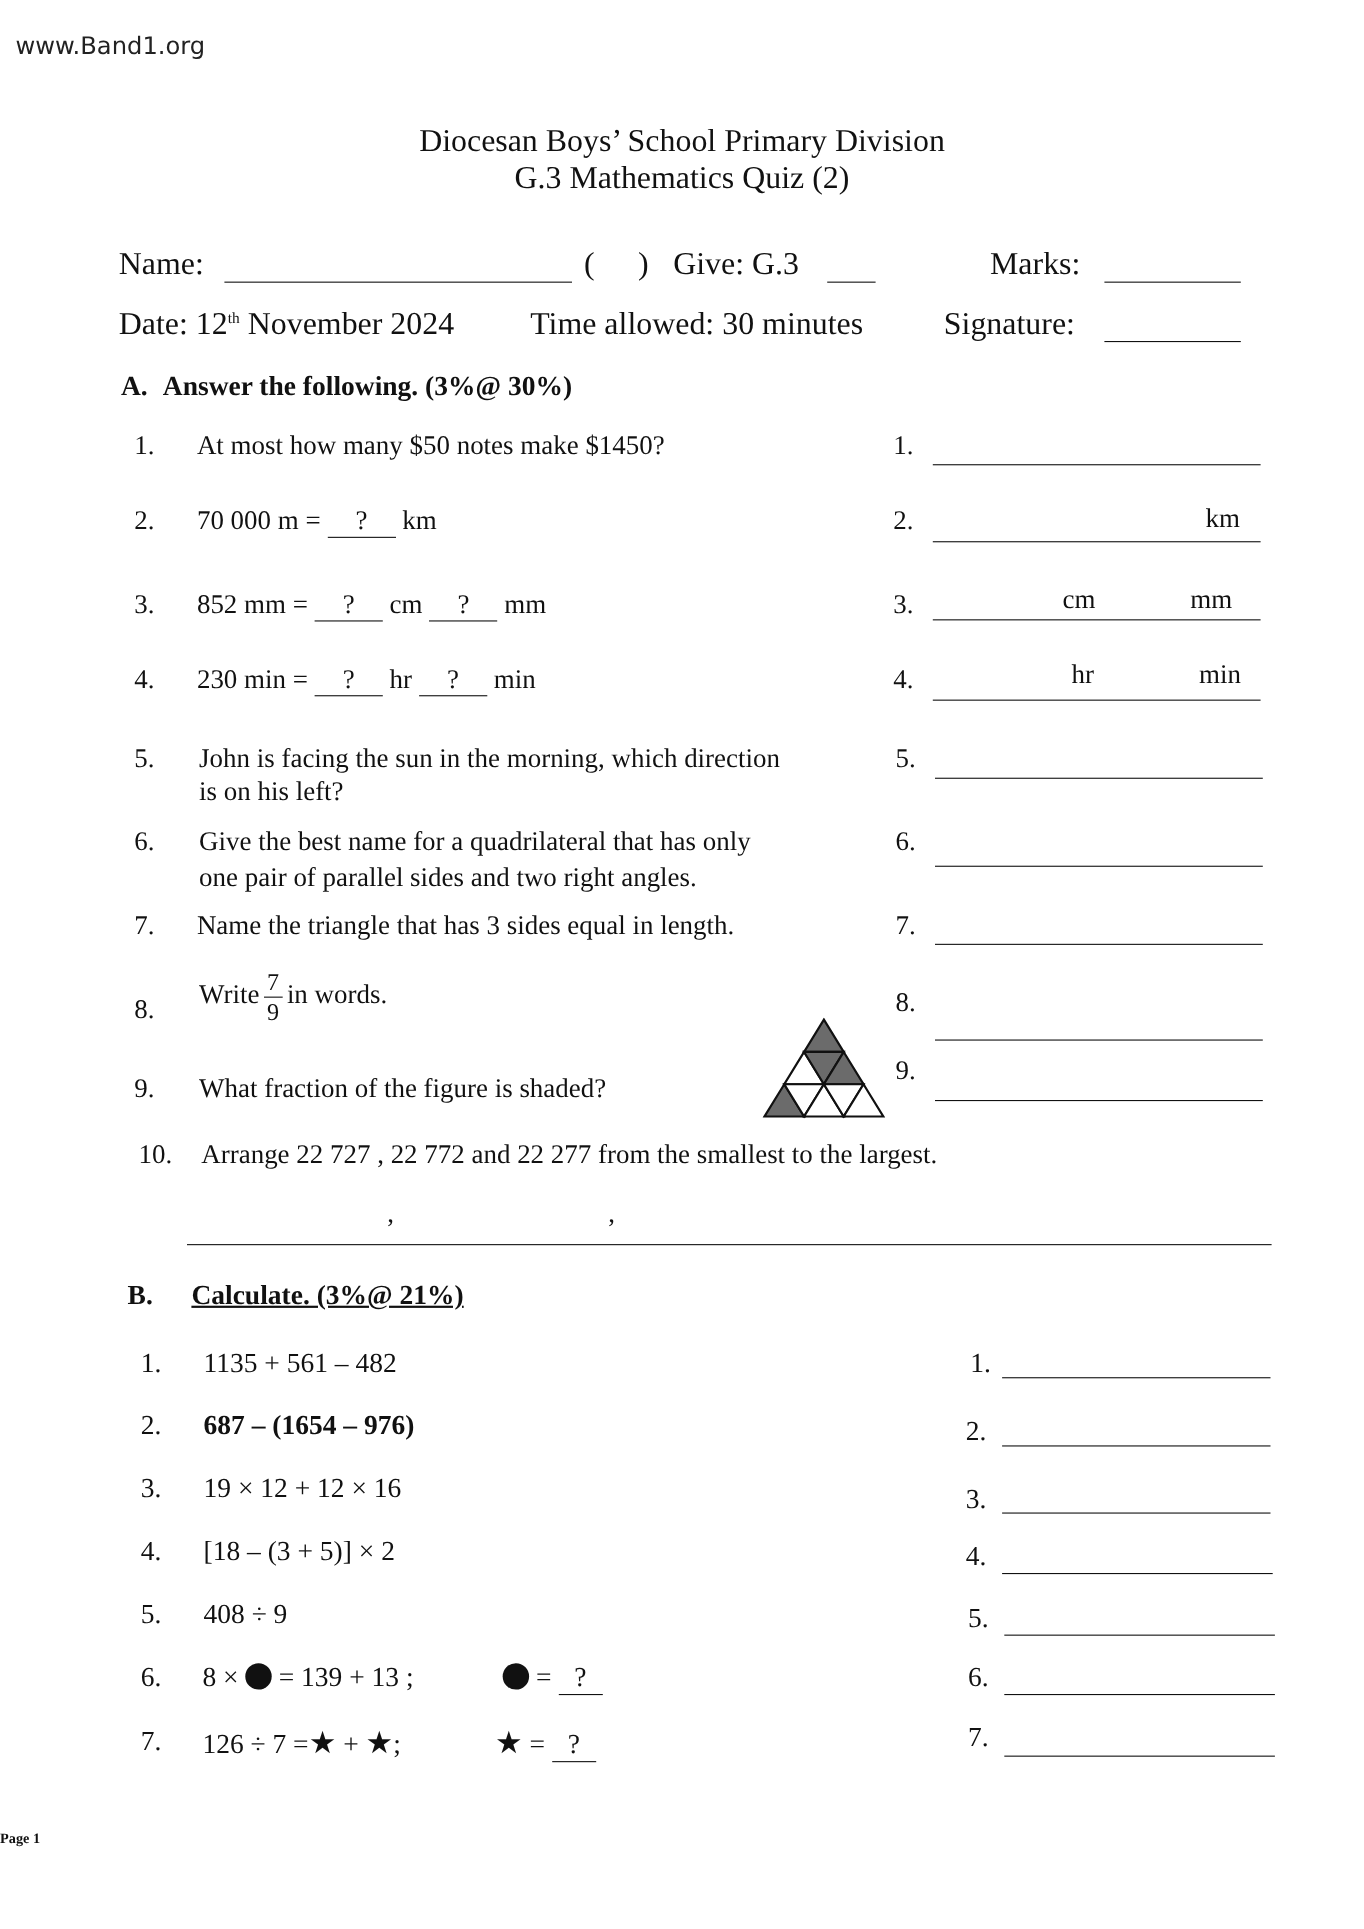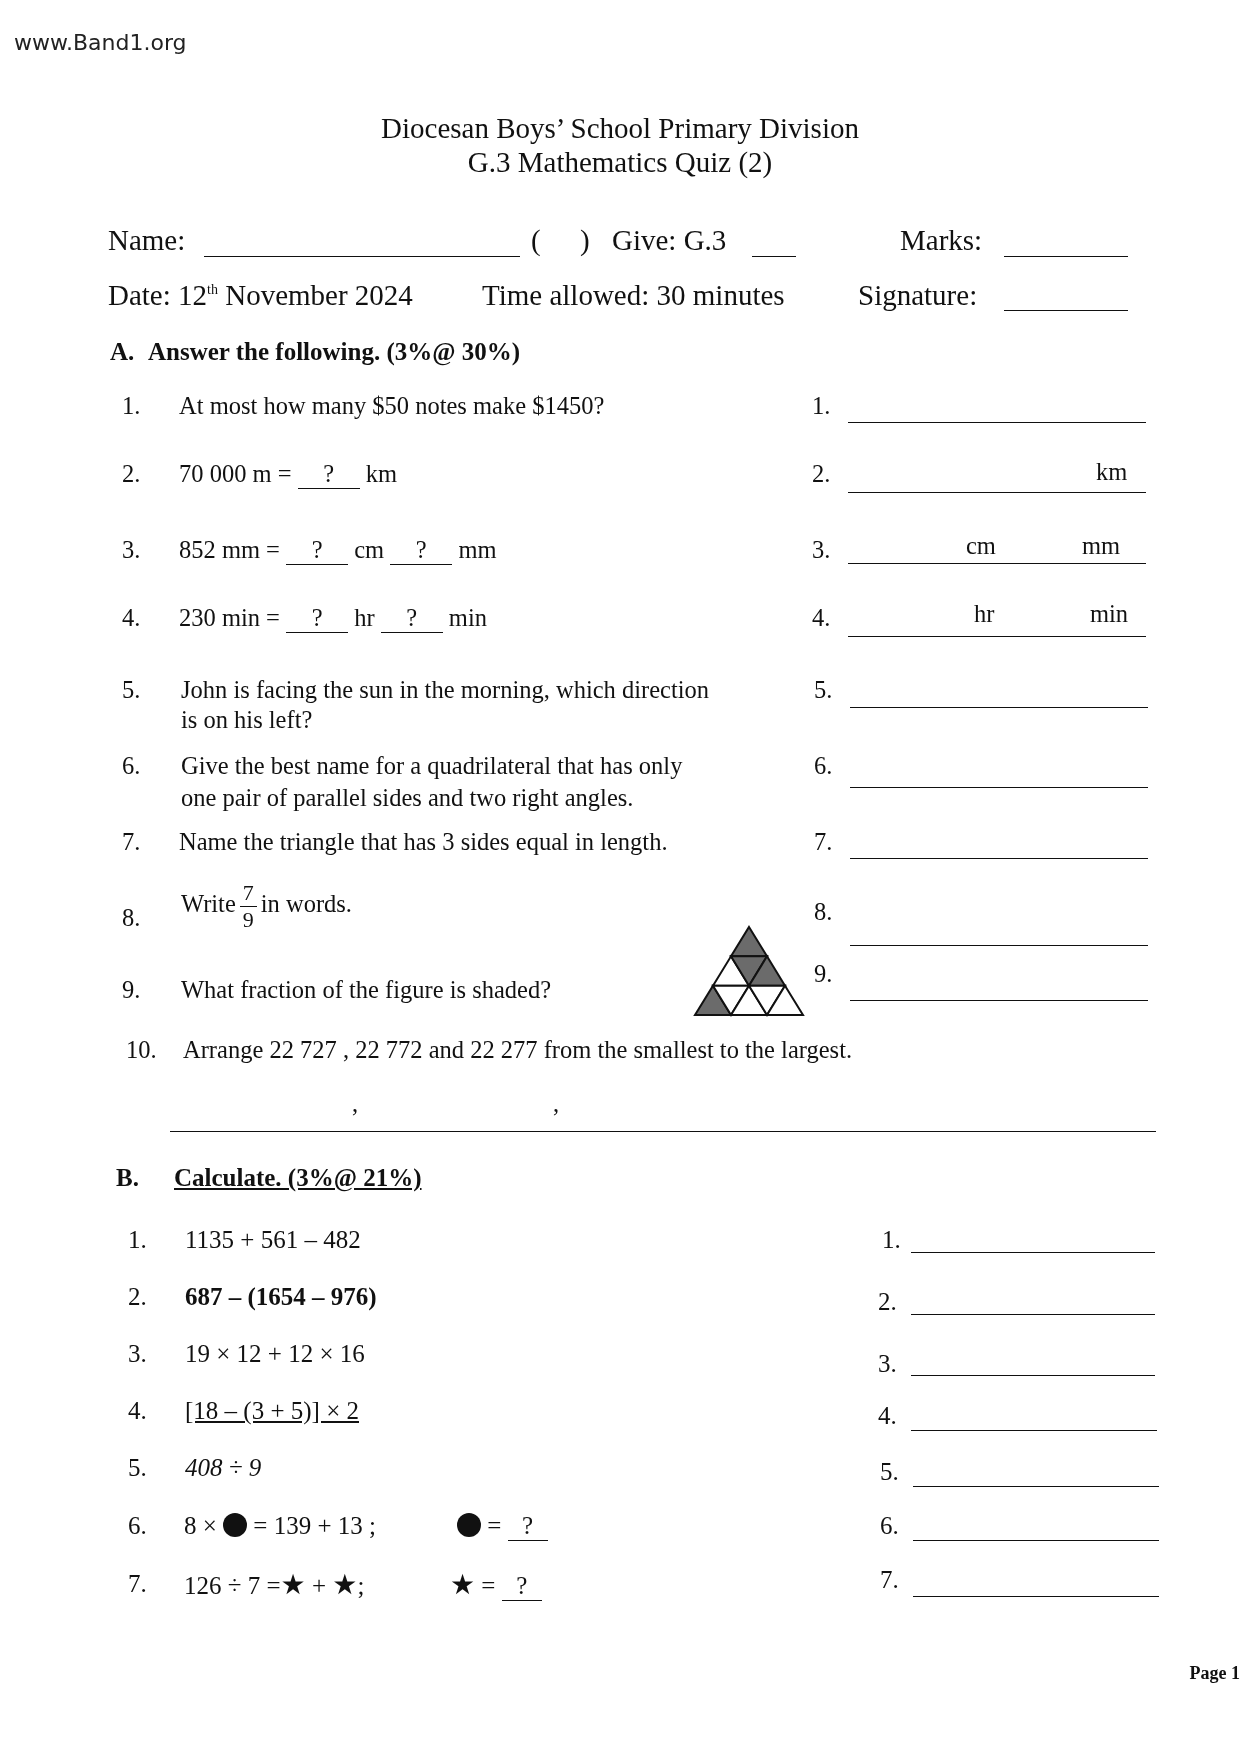--- a/index.html
+++ b/index.html
@@ -159,7 +159,7 @@
 <div class="line" style="left:911px; top:1375px; width:244px;"></div>
 
 <div class="abs calc" style="left:128px; top:1397px;">4.</div>
-<div class="abs calc" style="left:185px; top:1397px;text-decoration:underline;">[18 – (3 + 5)] × 2</div>
+<div class="abs calc" style="left:185px; top:1397px;">[18 – (3 + 5)] × 2</div>
 <div class="abs calc" style="left:878px; top:1402px;">4.</div>
 <div class="line" style="left:911px; top:1430px; width:246px;"></div>
 

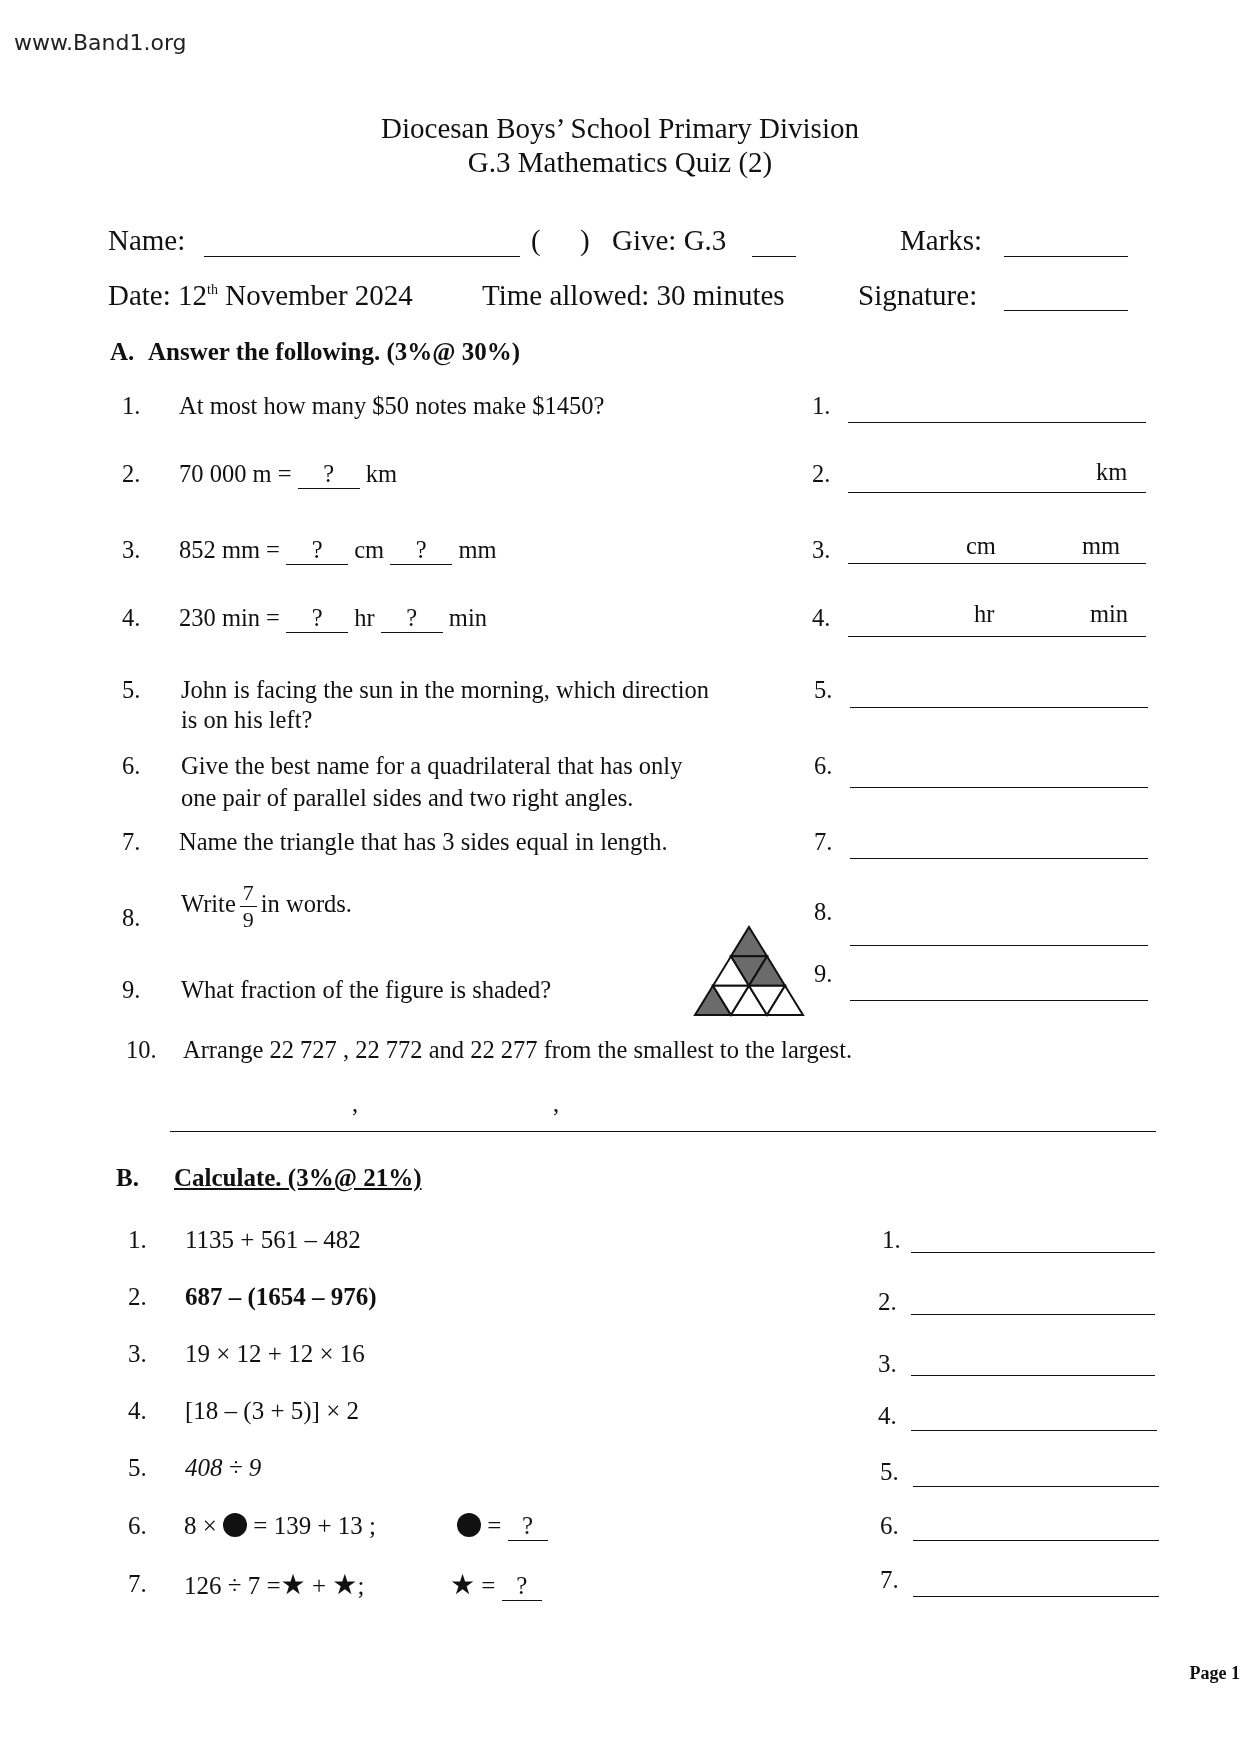--- a/index.html
+++ b/index.html
@@ -164,7 +164,7 @@
 <div class="line" style="left:911px; top:1430px; width:246px;"></div>
 
 <div class="abs calc" style="left:128px; top:1454px;">5.</div>
-<div class="abs calc" style="left:185px; top:1454px;font-style:italic;">408 ÷ 9</div>
+<div class="abs calc" style="left:185px; top:1454px;">408 ÷ 9</div>
 <div class="abs calc" style="left:880px; top:1458px;">5.</div>
 <div class="line" style="left:913px; top:1486px; width:246px;"></div>
 

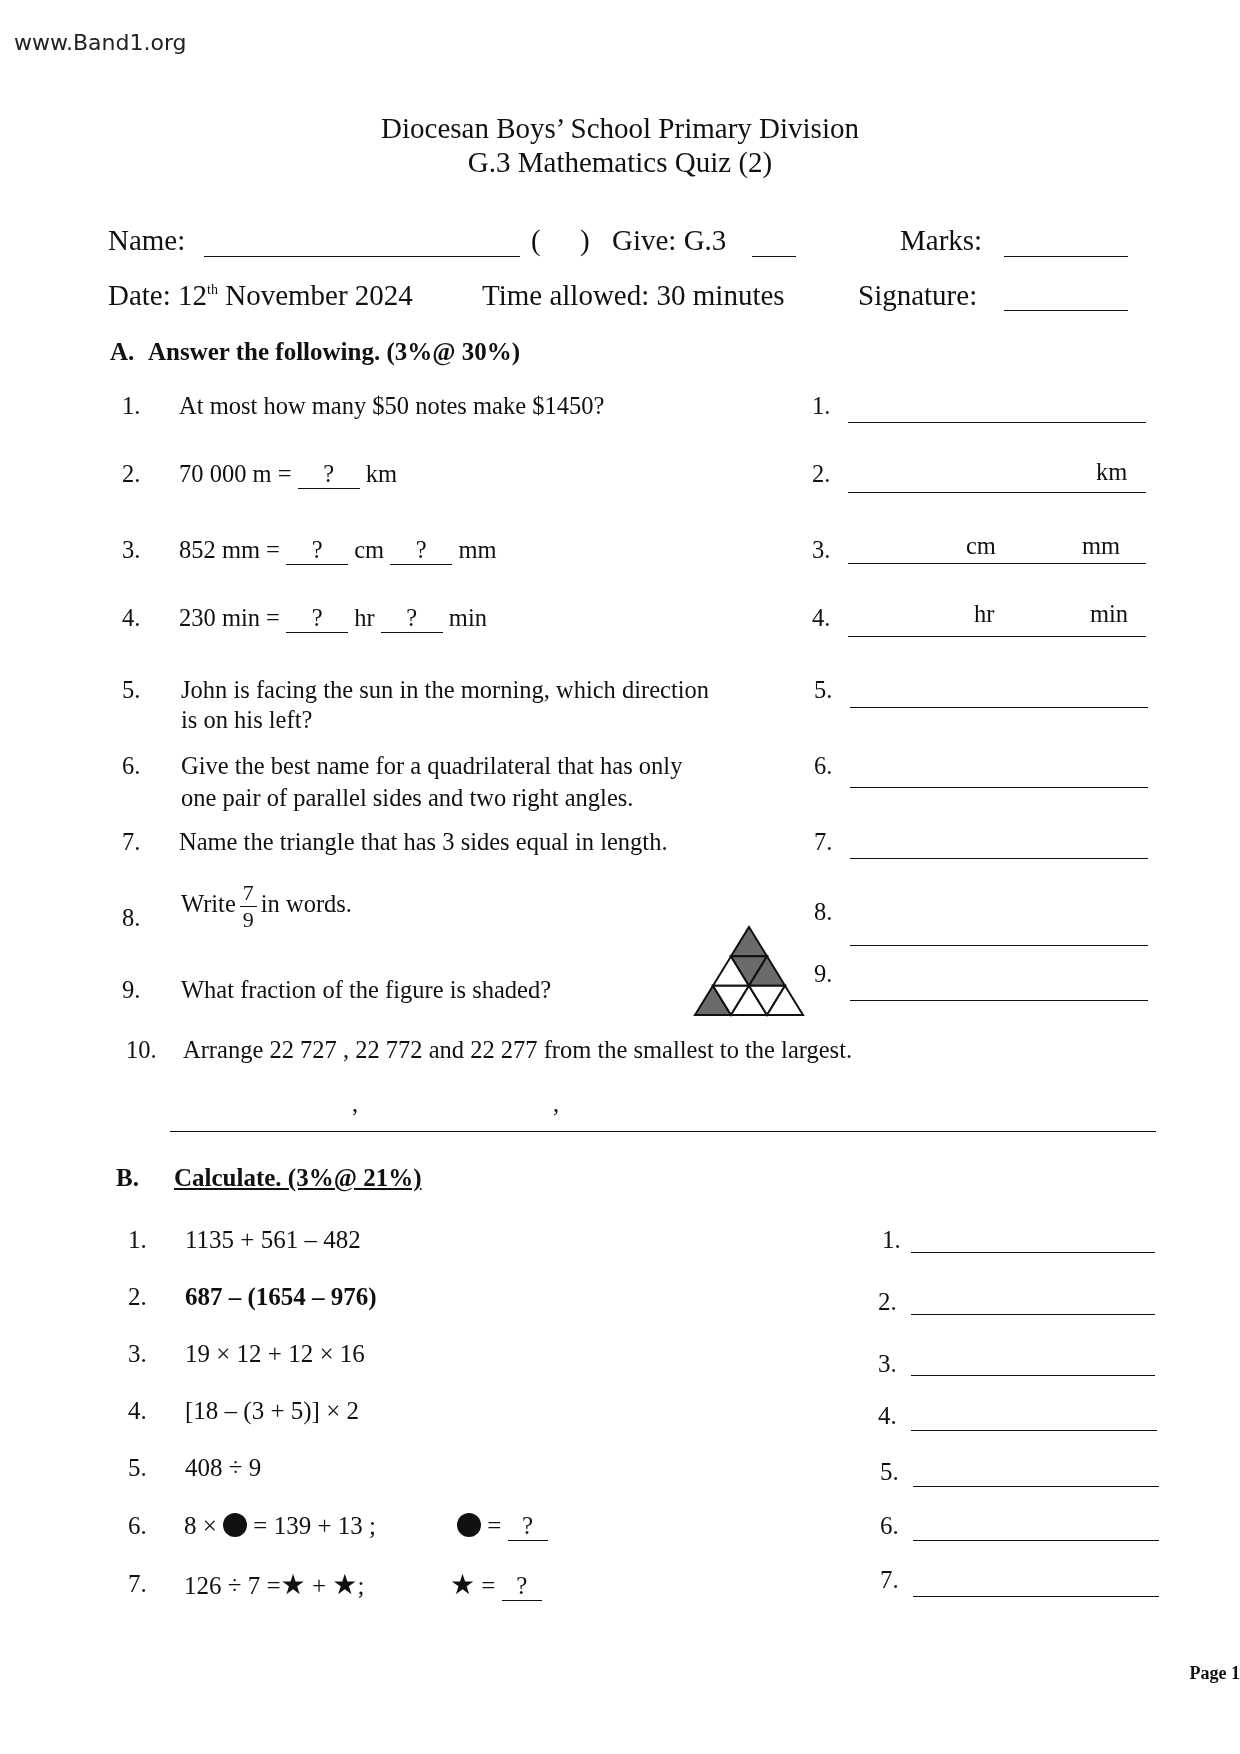--- a/index.html
+++ b/index.html
@@ -22,7 +22,7 @@
   .dot { display:inline-block; width:24px; height:24px; border-radius:50%; background:#111; vertical-align:-3px; }
   .star { font-size:28px; }
   sup { font-size:14px; }
-  .page { font-size:18px; font-weight:bold; left:0; width:1240px; text-align:right; top:1663px; }
+  .page { font-size:13px; font-weight:bold; left:0; width:1240px; text-align:left; top:1663px; }
 </style>
 </head>
 <body>

